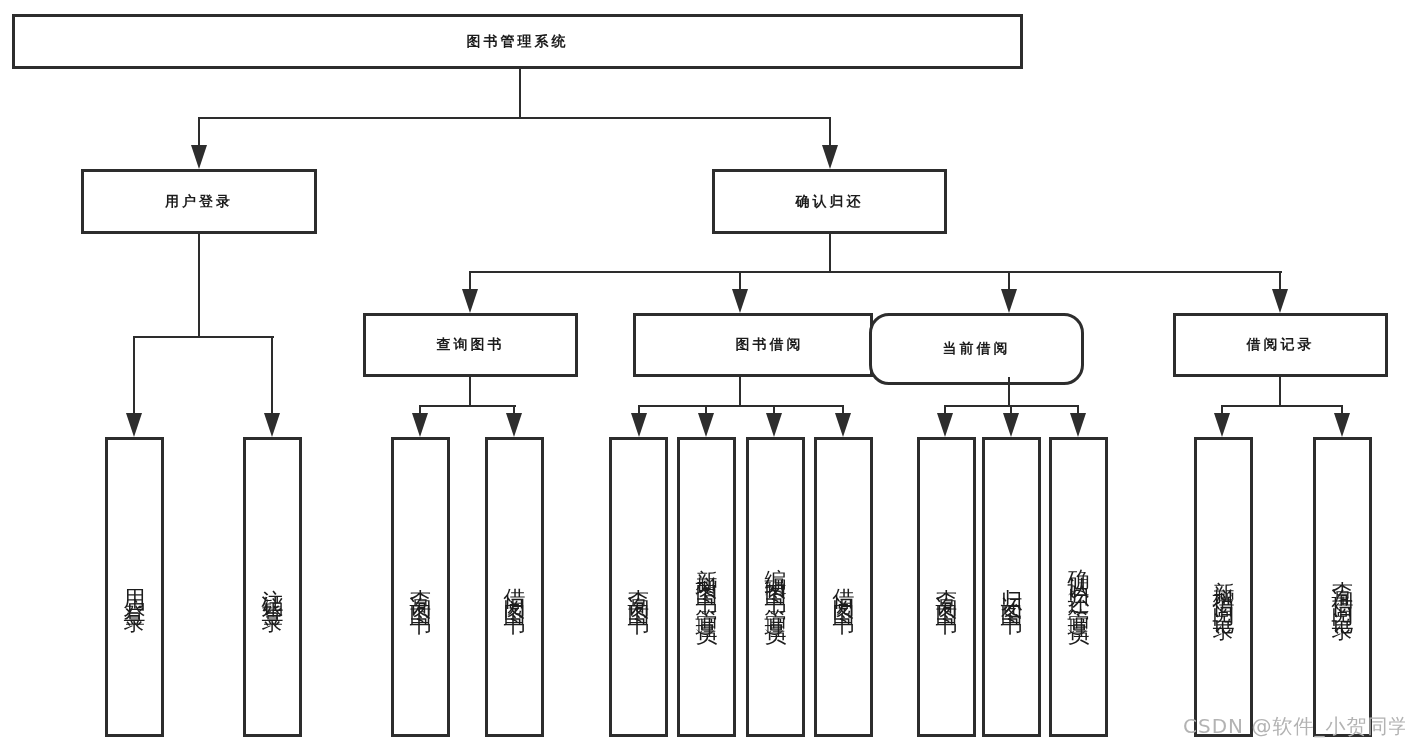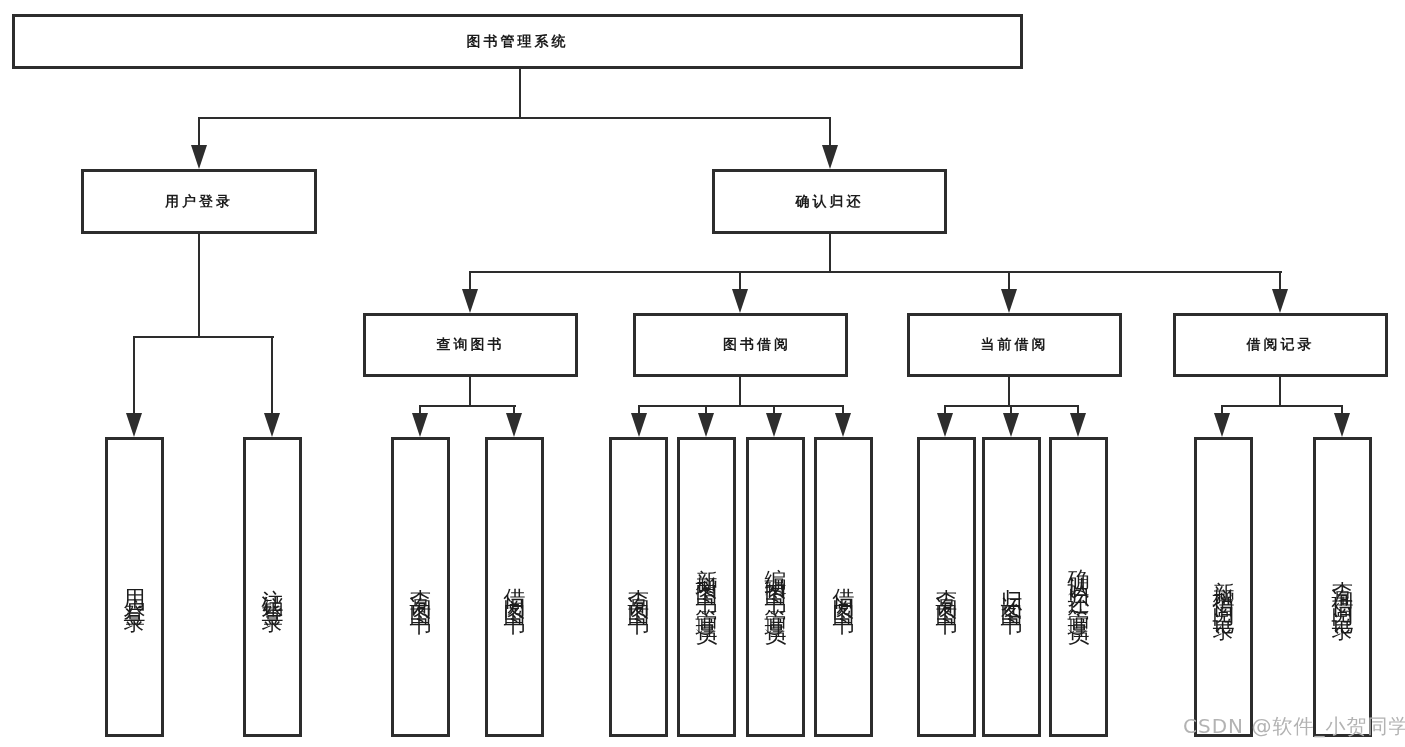--- a/index.html
+++ b/index.html
@@ -110,7 +110,7 @@
   <div class="node hbox" style="left:363px; top:313px; width:215px; height:64px;">
     <span>查询图书</span>
   </div>
-  <div class="node hbox" style="left:633px; top:313px; width:215px; height:64px;padding-left:33px;">
+  <div class="node hbox" style="left:633px; top:313px; width:240px; height:64px;padding-left:33px;">
     <span>图书借阅</span>
   </div>
   <div class="node hbox" style="left:907px; top:313px; width:215px; height:64px;">

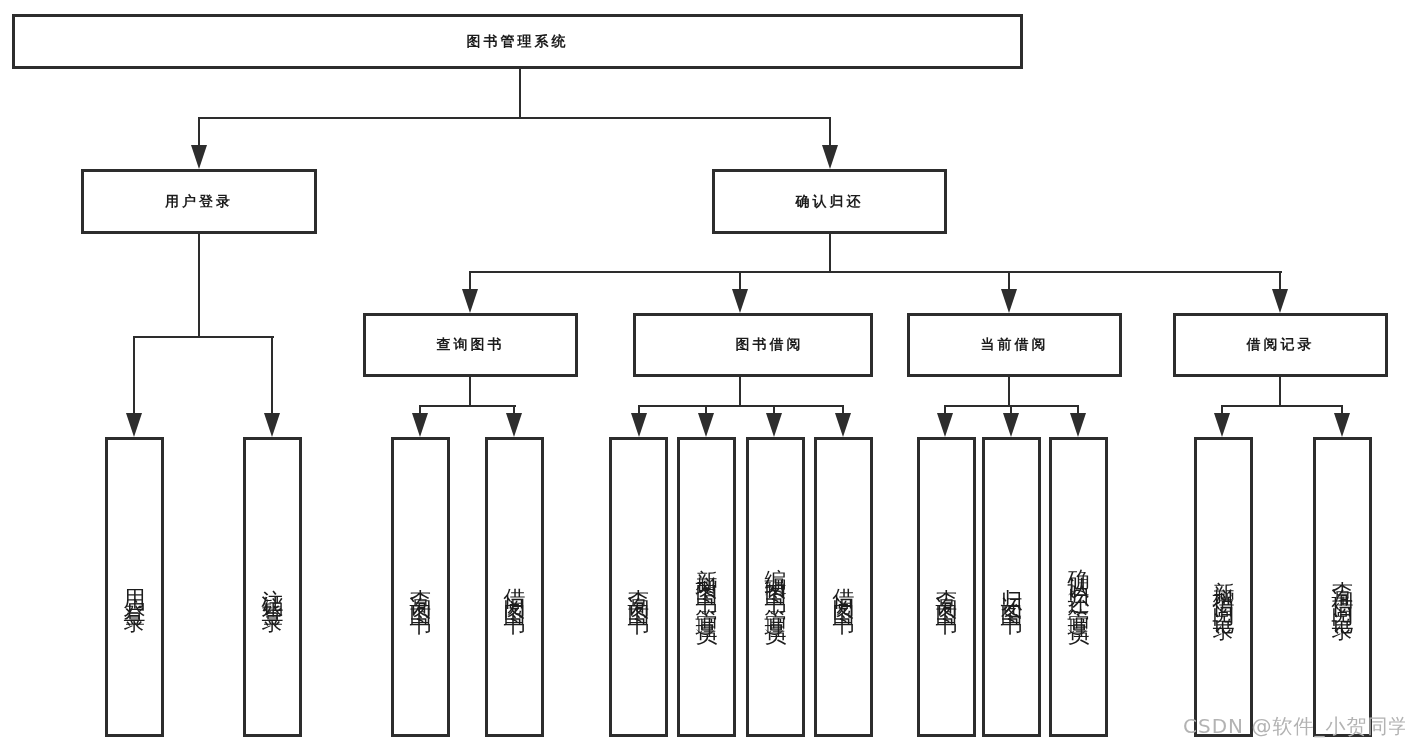--- a/index.html
+++ b/index.html
@@ -113,7 +113,7 @@
   <div class="node hbox" style="left:633px; top:313px; width:240px; height:64px;padding-left:33px;">
     <span>图书借阅</span>
   </div>
-  <div class="node hbox" style="left:907px; top:313px; width:215px; height:64px;">
+  <div class="node hbox" style="left:869px; top:313px; width:215px; height:72px;border-radius:20px;">
     <span>当前借阅</span>
   </div>
   <div class="node hbox" style="left:1173px; top:313px; width:215px; height:64px;">

